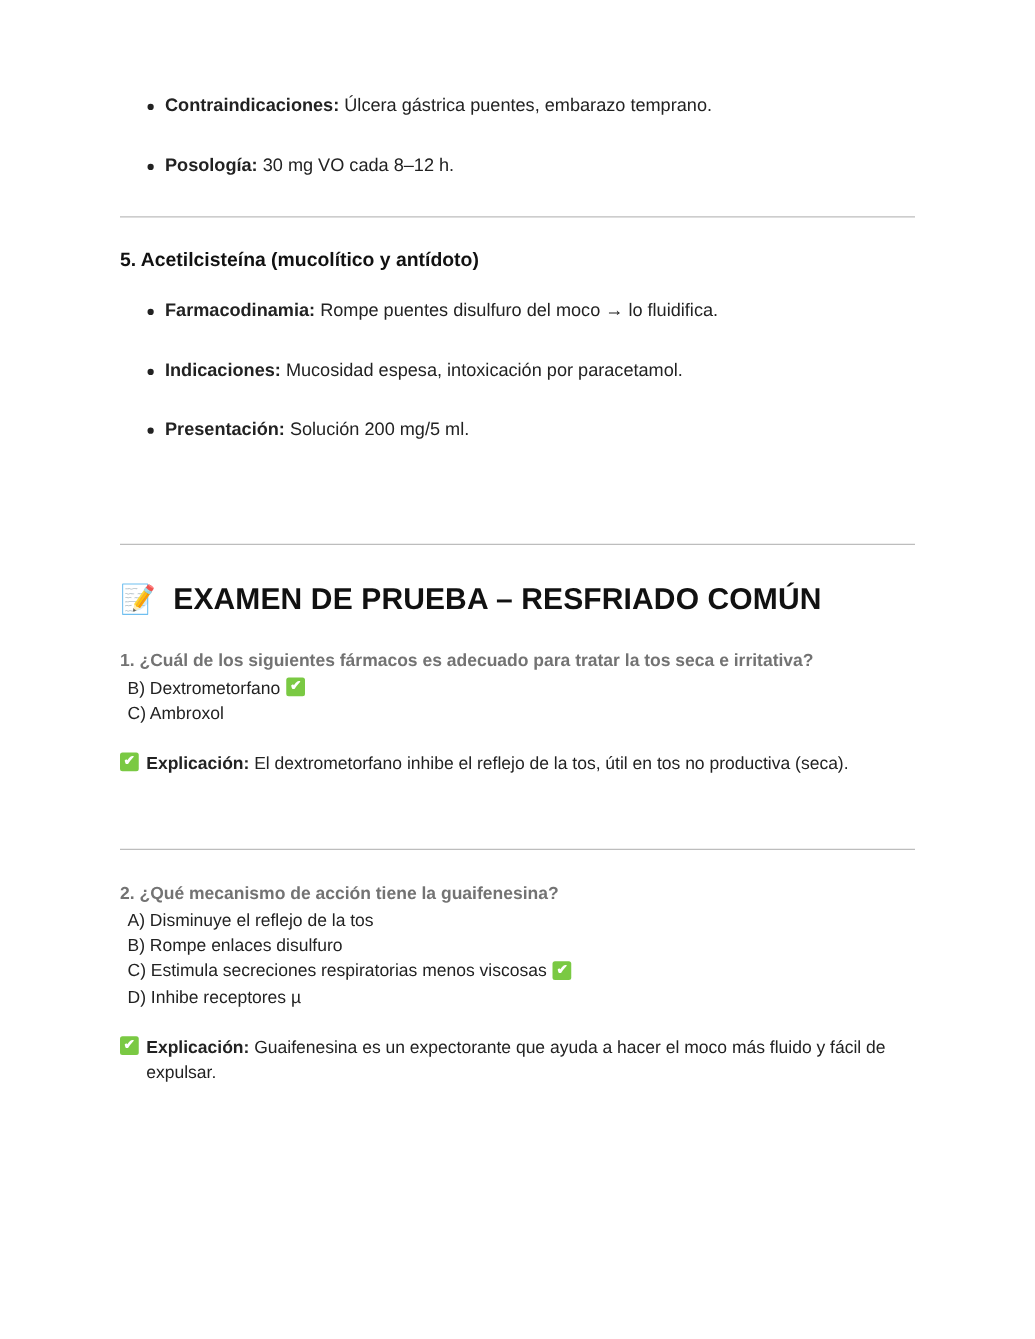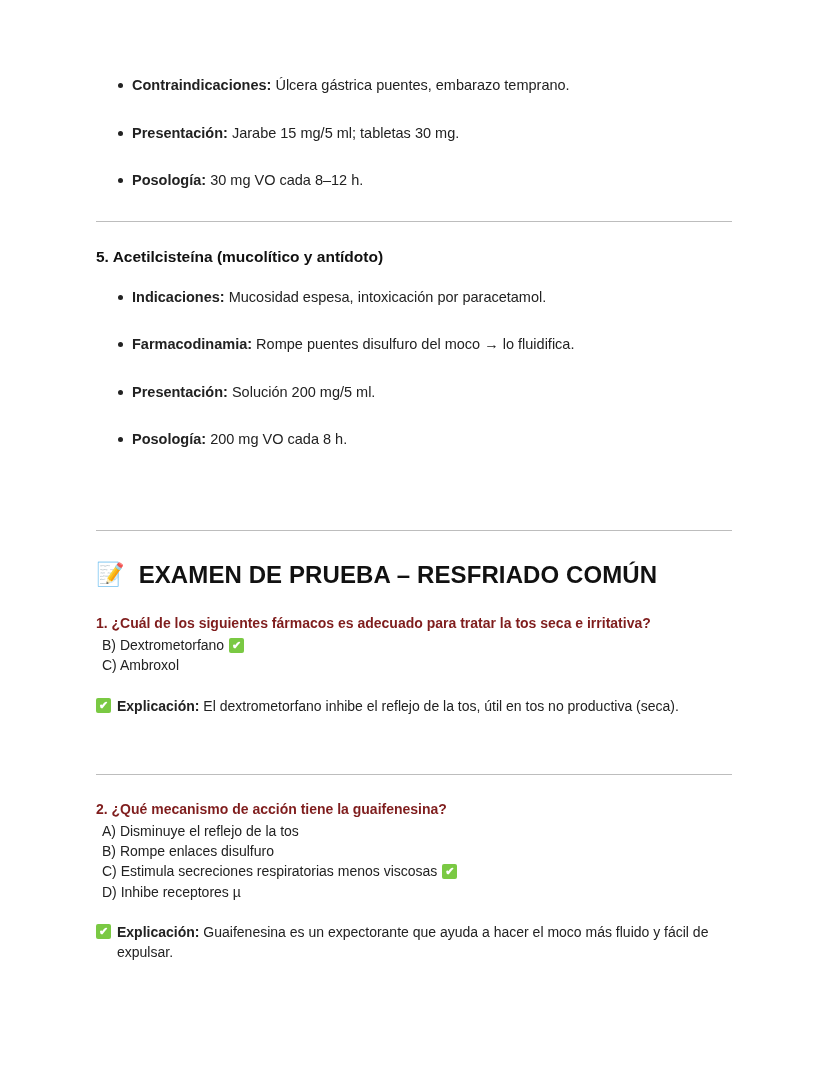--- a/index.html
+++ b/index.html
@@ -138,7 +138,6 @@
 
   <ul class="bullet-list" id="top-bullets">
       <li><span class="lbl">Contraindicaciones:</span><span> Úlcera gástrica puentes, embarazo temprano.</span></li>
-      <li><span class="lbl">Presentación:</span><span> Jarabe 15 mg/5 ml; tabletas 30 mg.</span></li>
       <li><span class="lbl">Posología:</span><span> 30 mg VO cada 8–12 h.</span></li>
     </ul>
 

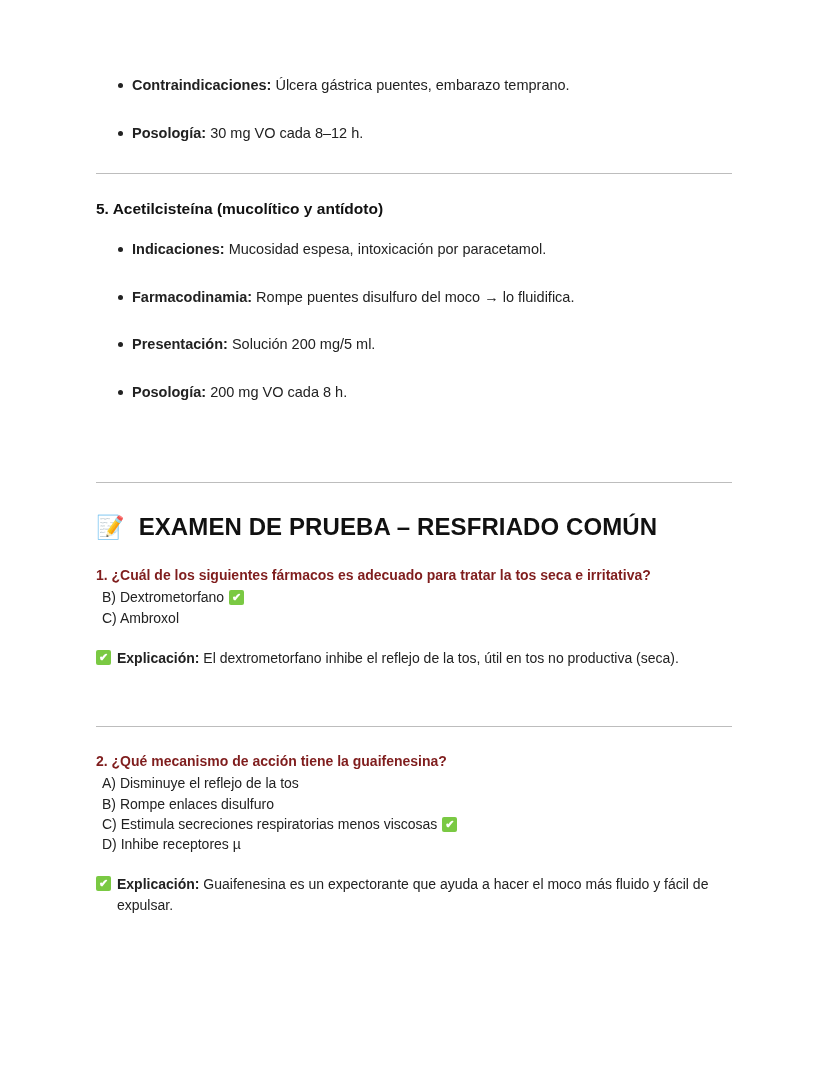--- a/index.html
+++ b/index.html
@@ -146,8 +146,8 @@
   <h2 class="section-heading">5. Acetilcisteína (mucolítico y antídoto)</h2>
 
   <ul class="bullet-list" id="section5-bullets">
+      <li><span class="lbl">Farmacodinamia:</span><span> Rompe puentes disulfuro del moco → lo fluidifica.</span></li>
       <li><span class="lbl">Indicaciones:</span><span> Mucosidad espesa, intoxicación por paracetamol.</span></li>
-      <li><span class="lbl">Farmacodinamia:</span><span> Rompe puentes disulfuro del moco → lo fluidifica.</span></li>
       <li><span class="lbl">Presentación:</span><span> Solución 200 mg/5 ml.</span></li>
       <li><span class="lbl">Posología:</span><span> 200 mg VO cada 8 h.</span></li>
     </ul>

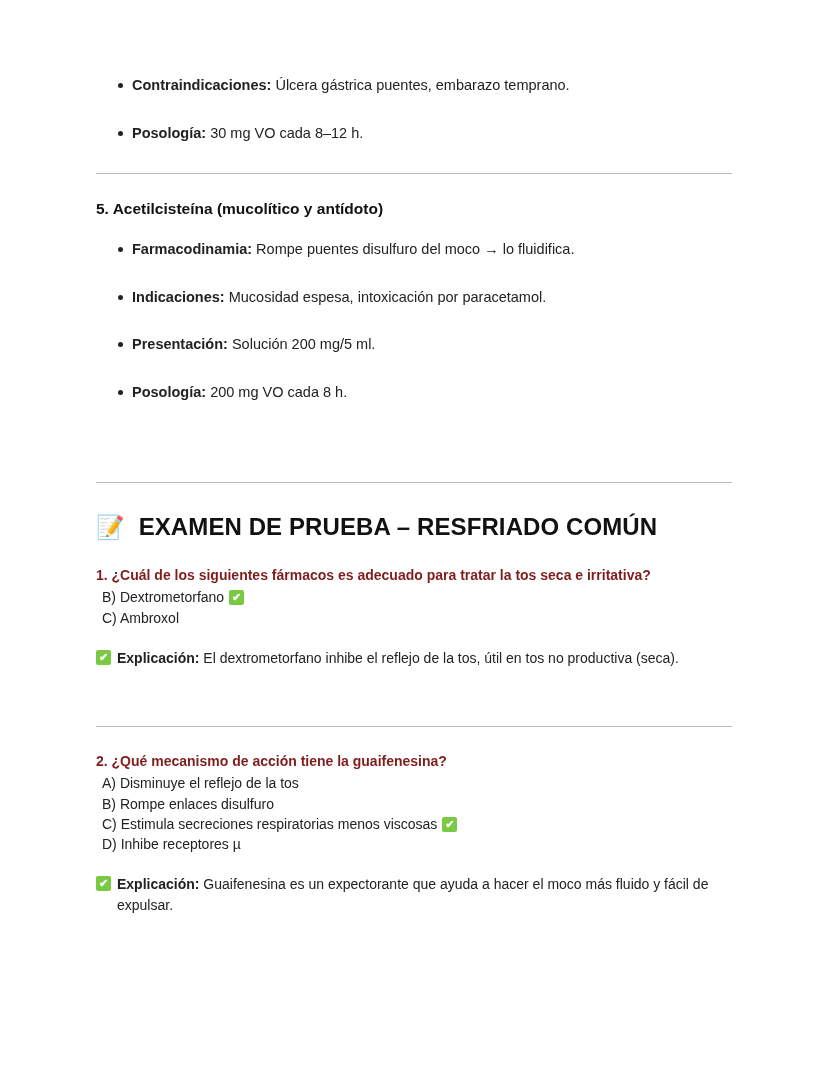--- a/index.html
+++ b/index.html
@@ -149,7 +149,6 @@
       <li><span class="lbl">Farmacodinamia:</span><span> Rompe puentes disulfuro del moco → lo fluidifica.</span></li>
       <li><span class="lbl">Indicaciones:</span><span> Mucosidad espesa, intoxicación por paracetamol.</span></li>
       <li><span class="lbl">Presentación:</span><span> Solución 200 mg/5 ml.</span></li>
-      <li><span class="lbl">Posología:</span><span> 200 mg VO cada 8 h.</span></li>
     </ul>
 
   <div class="spacer-md"></div>

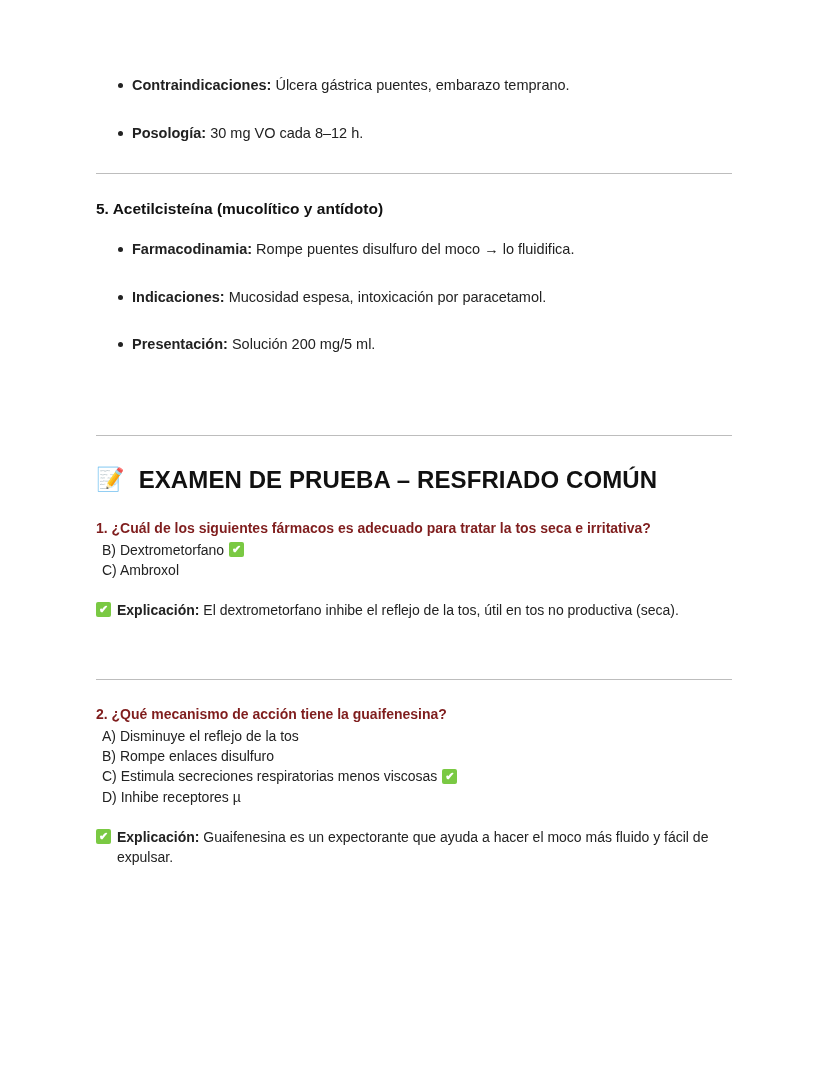--- a/index.html
+++ b/index.html
@@ -81,7 +81,7 @@
     font-size: 14px;
     font-weight: bold;
     margin: 0 0 4px 0;
-    color: #7f1d1d;
+    color: #737373;
   }
   .options {
     list-style: none;

